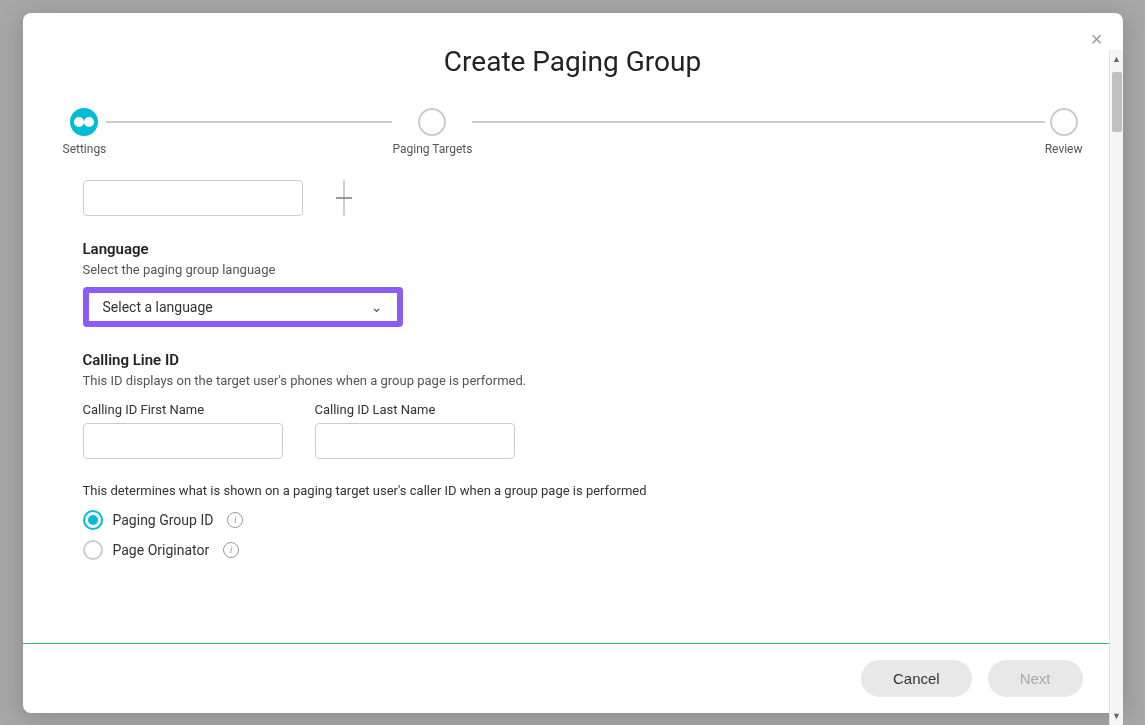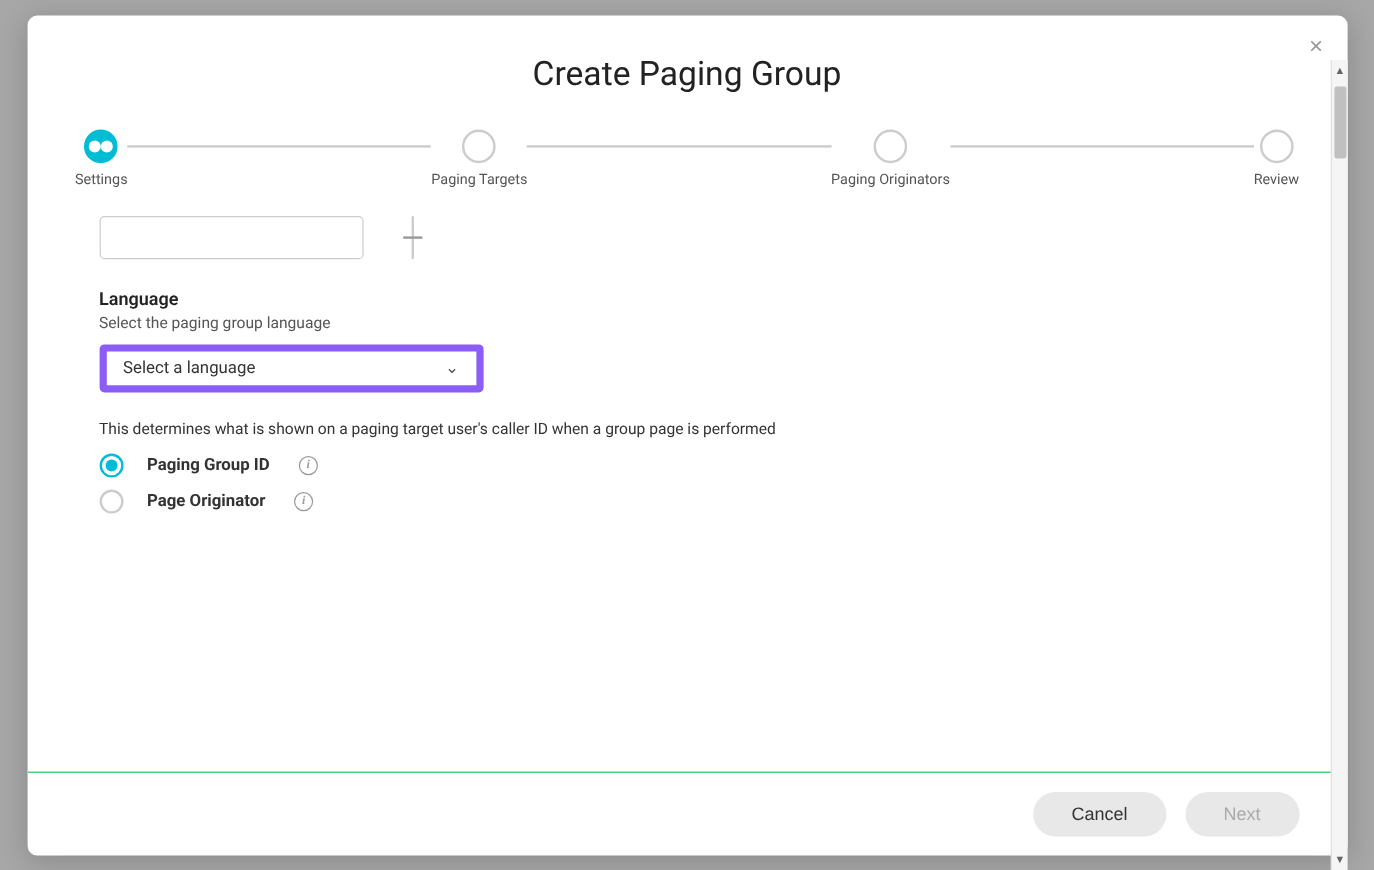--- a/index.html
+++ b/index.html
@@ -319,10 +319,6 @@
       </div>
       <div class="step-line"></div>
 
-      <div class="step-item">
-        <div class="step-circle"></div>
-        <span class="step-label">Paging Originators</span>
-      </div>
       <div class="step-line"></div>
 
       <div class="step-item">

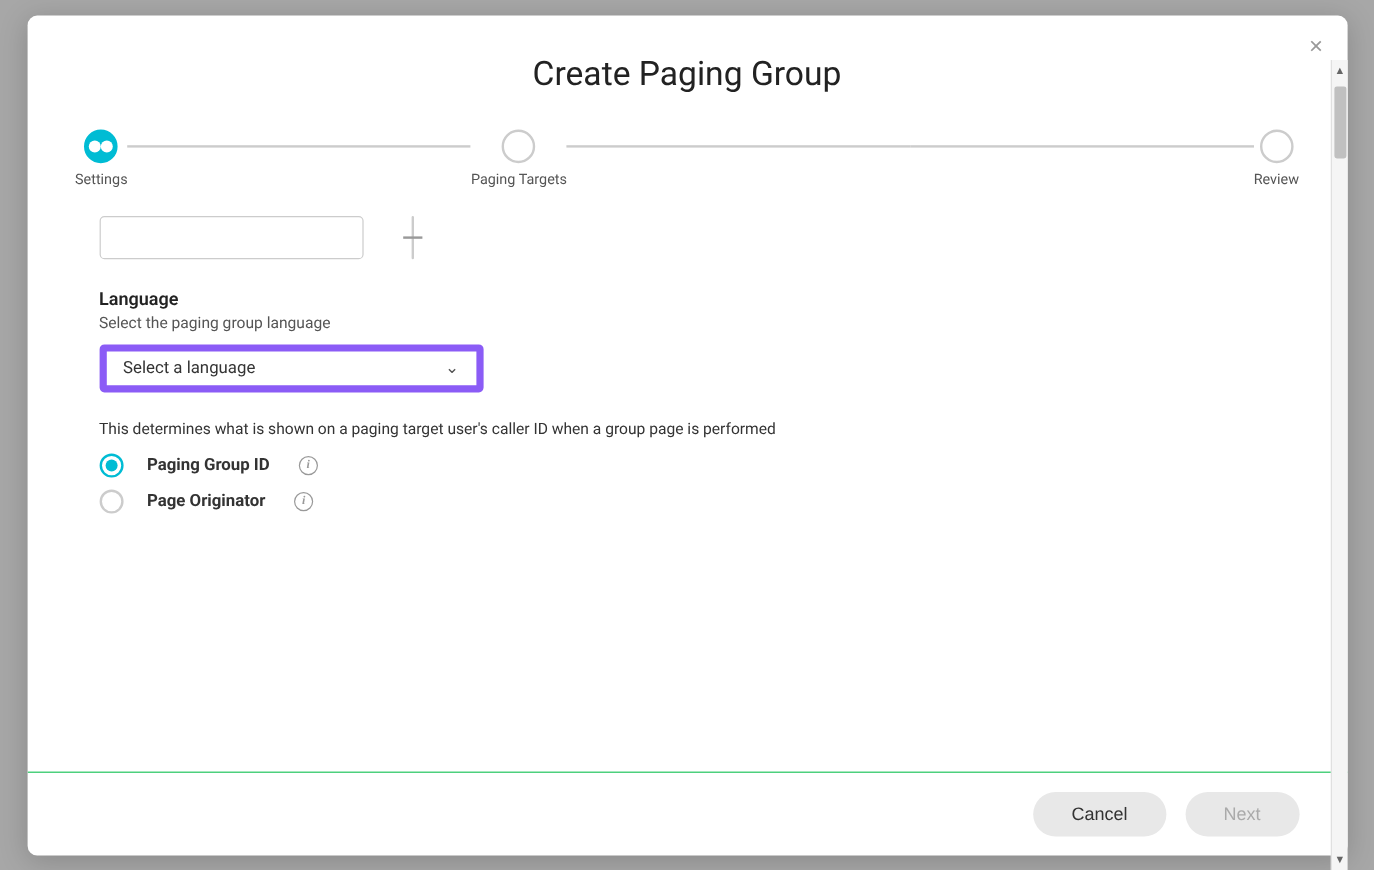--- a/index.html
+++ b/index.html
@@ -347,6 +347,20 @@
         </div>
       </div>
 
+      <div class="section">
+        <div class="section-title">Calling Line ID</div>
+        <div class="caller-id-description">This ID displays on the target user's phones when a group page is performed.</div>
+        <div class="name-fields-row">
+          <div class="field-group">
+            <label class="field-label">Calling ID First Name</label>
+            <input class="text-input" type="text" style="">
+          </div>
+          <div class="field-group">
+            <label class="field-label">Calling ID Last Name</label>
+            <input class="text-input" type="text" style="">
+          </div>
+        </div>
+      </div>
 
       <div class="section">
         <div class="caller-id-note">This determines what is shown on a paging target user's caller ID when a group page is performed</div>

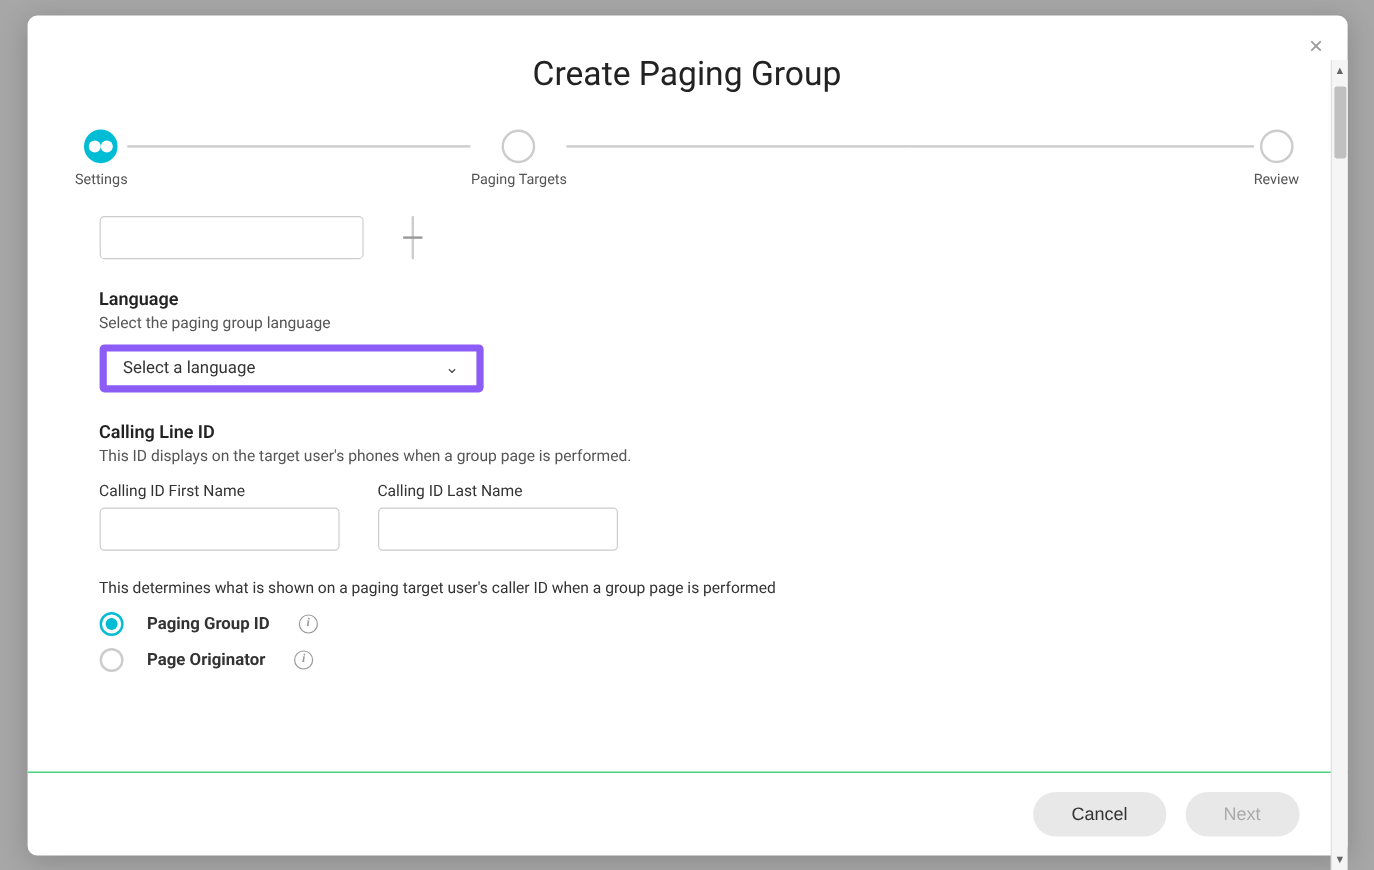--- a/index.html
+++ b/index.html
@@ -218,10 +218,9 @@
     .radio-option {
       display: flex;
       align-items: center;
-      gap: 20px;
+      gap: 10px;
       margin-bottom: 10px;
       cursor: pointer;
-      font-weight: bold;
     }
     .radio-outer {
       width: 20px;

